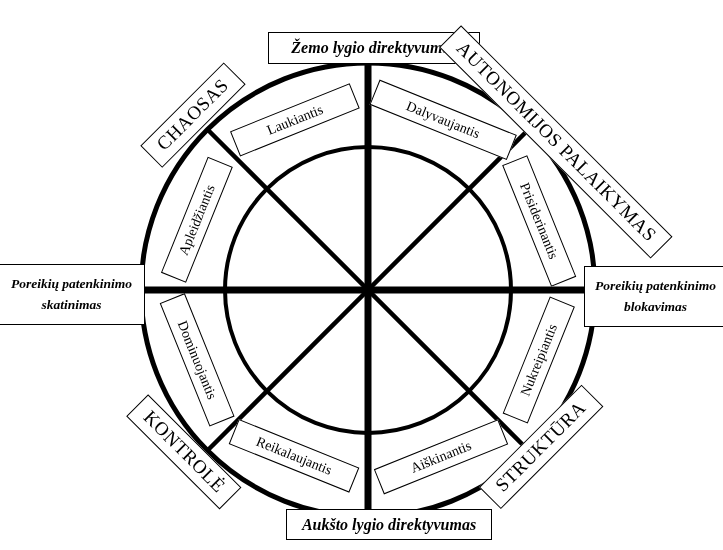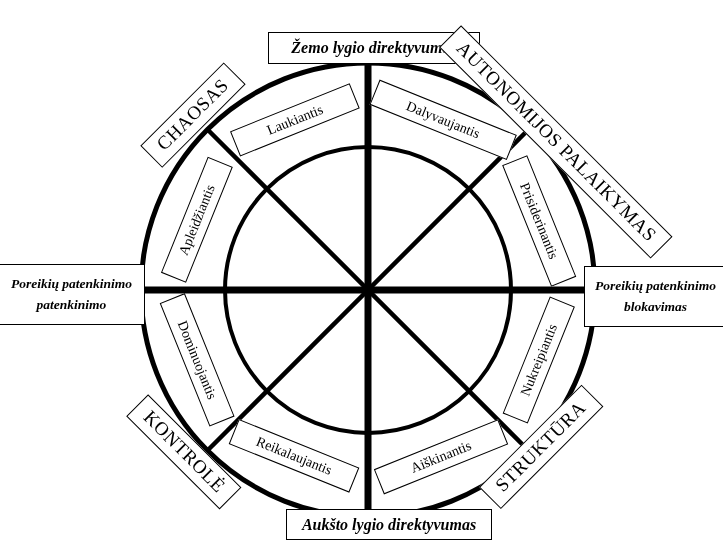--- a/index.html
+++ b/index.html
@@ -74,7 +74,7 @@
 
   <div class="axis-box side-cap" style="left:-2px; top:264px; width:145px; height:59px;">
     <span>Poreikių patenkinimo</span>
-    <span>patenkinimo</span>
+    <span>skatinimas</span>
   </div>
 
   <div class="axis-box side-cap" style="left:584px; top:266px; width:141px; height:59px;">

